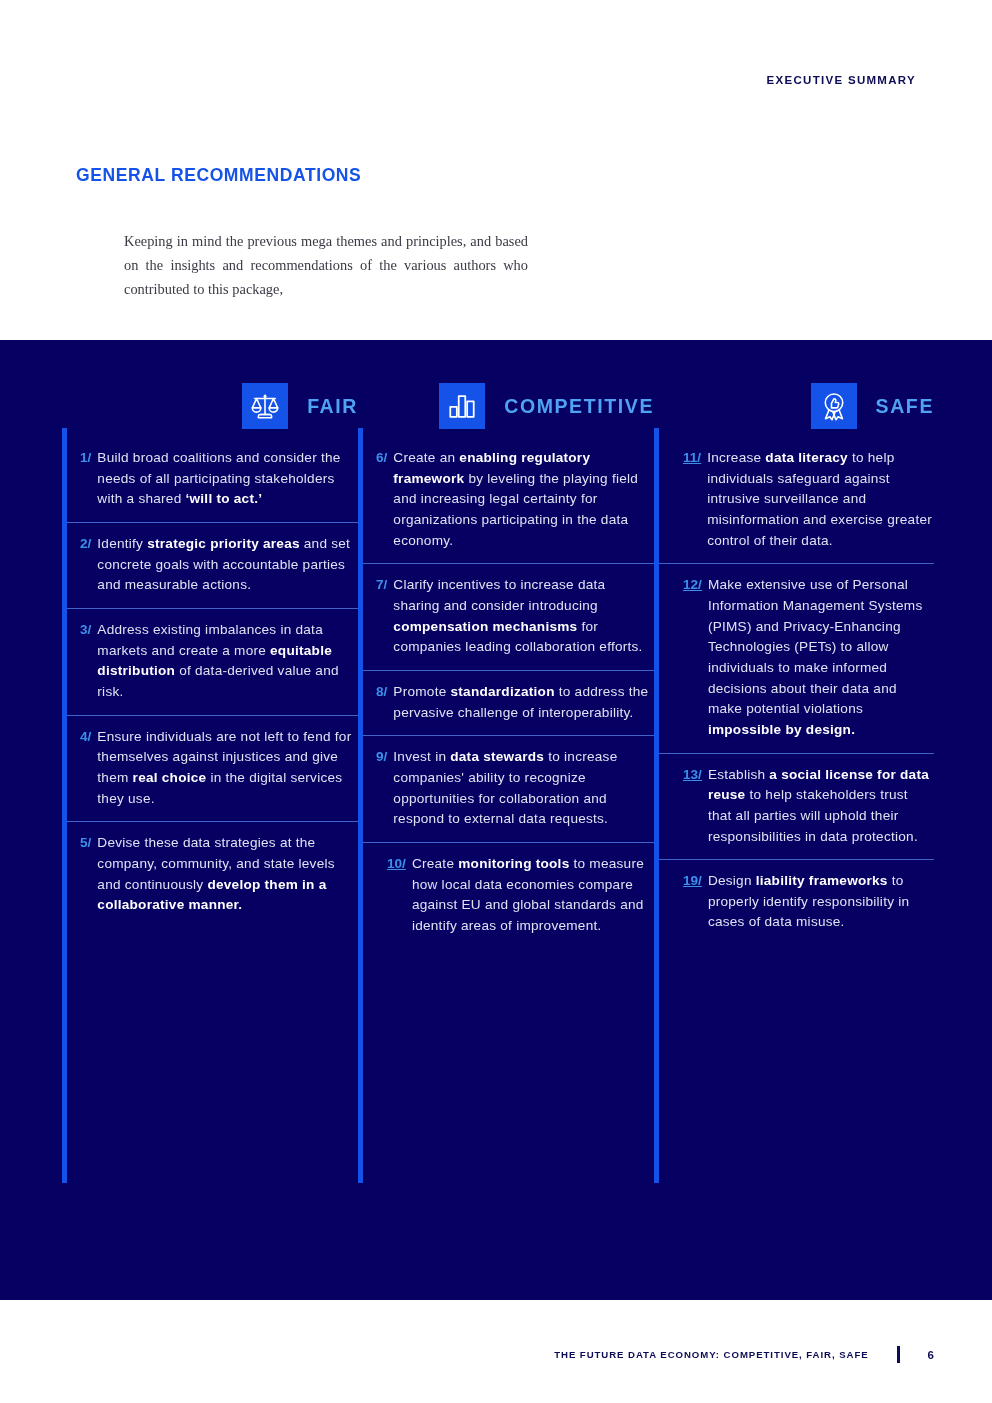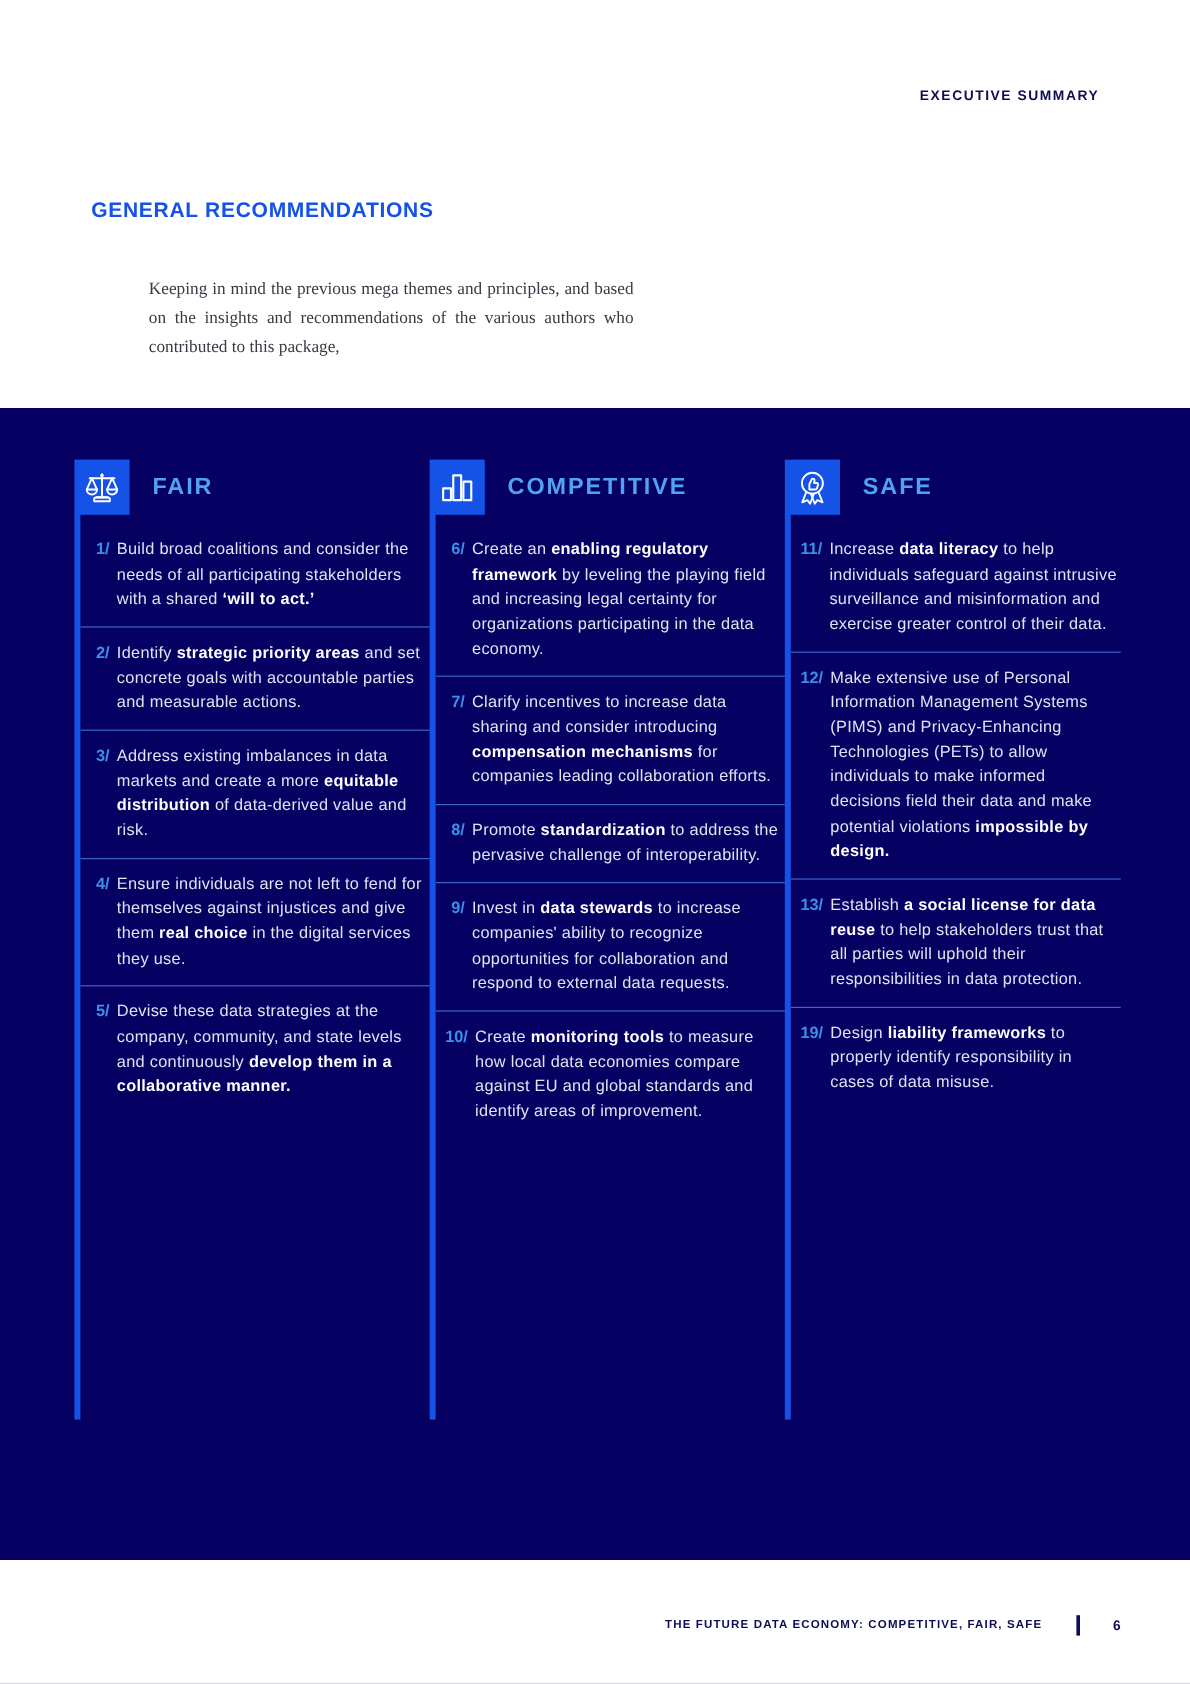--- a/index.html
+++ b/index.html
@@ -98,6 +98,7 @@
     align-items: center;
     height: 46px;
     margin-bottom: 8px;
+    justify-content: flex-end;
   }
 
   .col-icon {

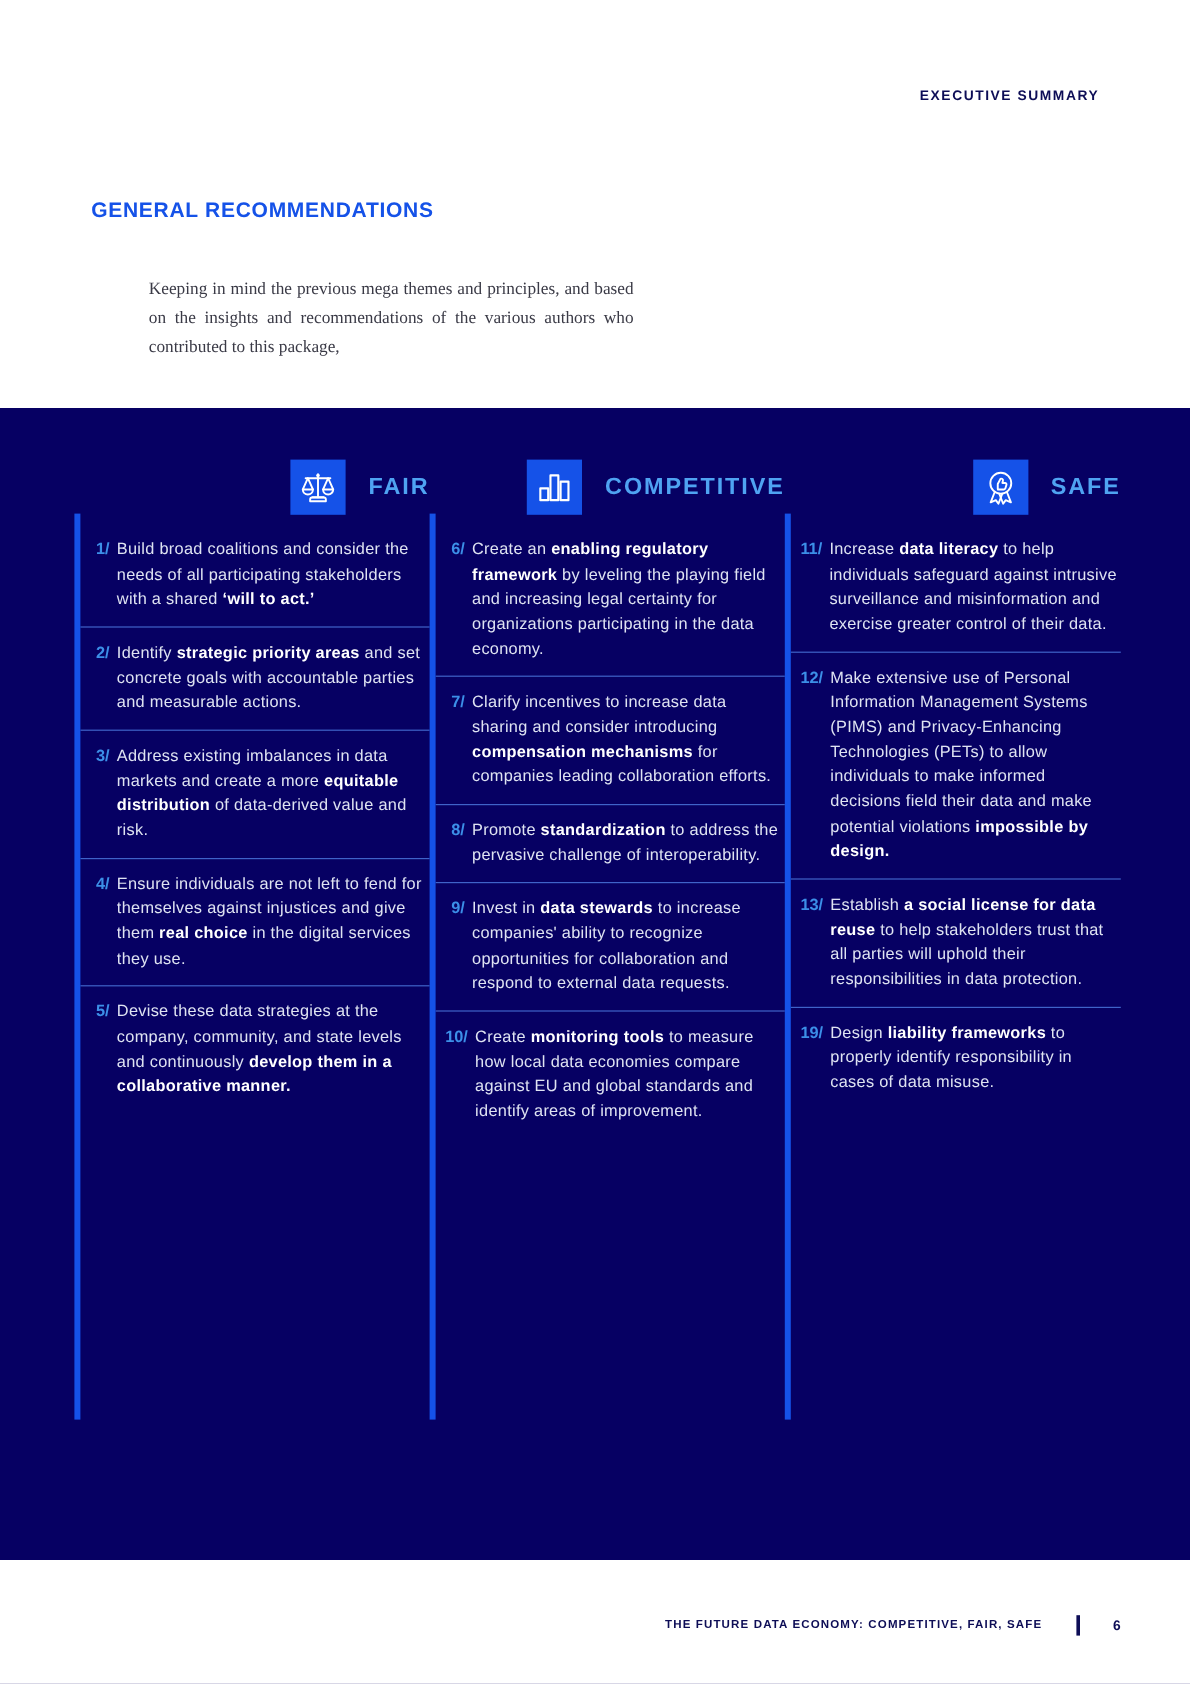--- a/index.html
+++ b/index.html
@@ -139,7 +139,7 @@
     padding-right: 6px;
     white-space: nowrap;
   }
-  .item-num.wide { padding-left: 8px; }
+  .item-num.wide { padding-left: 24px; text-decoration: underline; }
 
   .item-text {
     color: #dfe3f2;

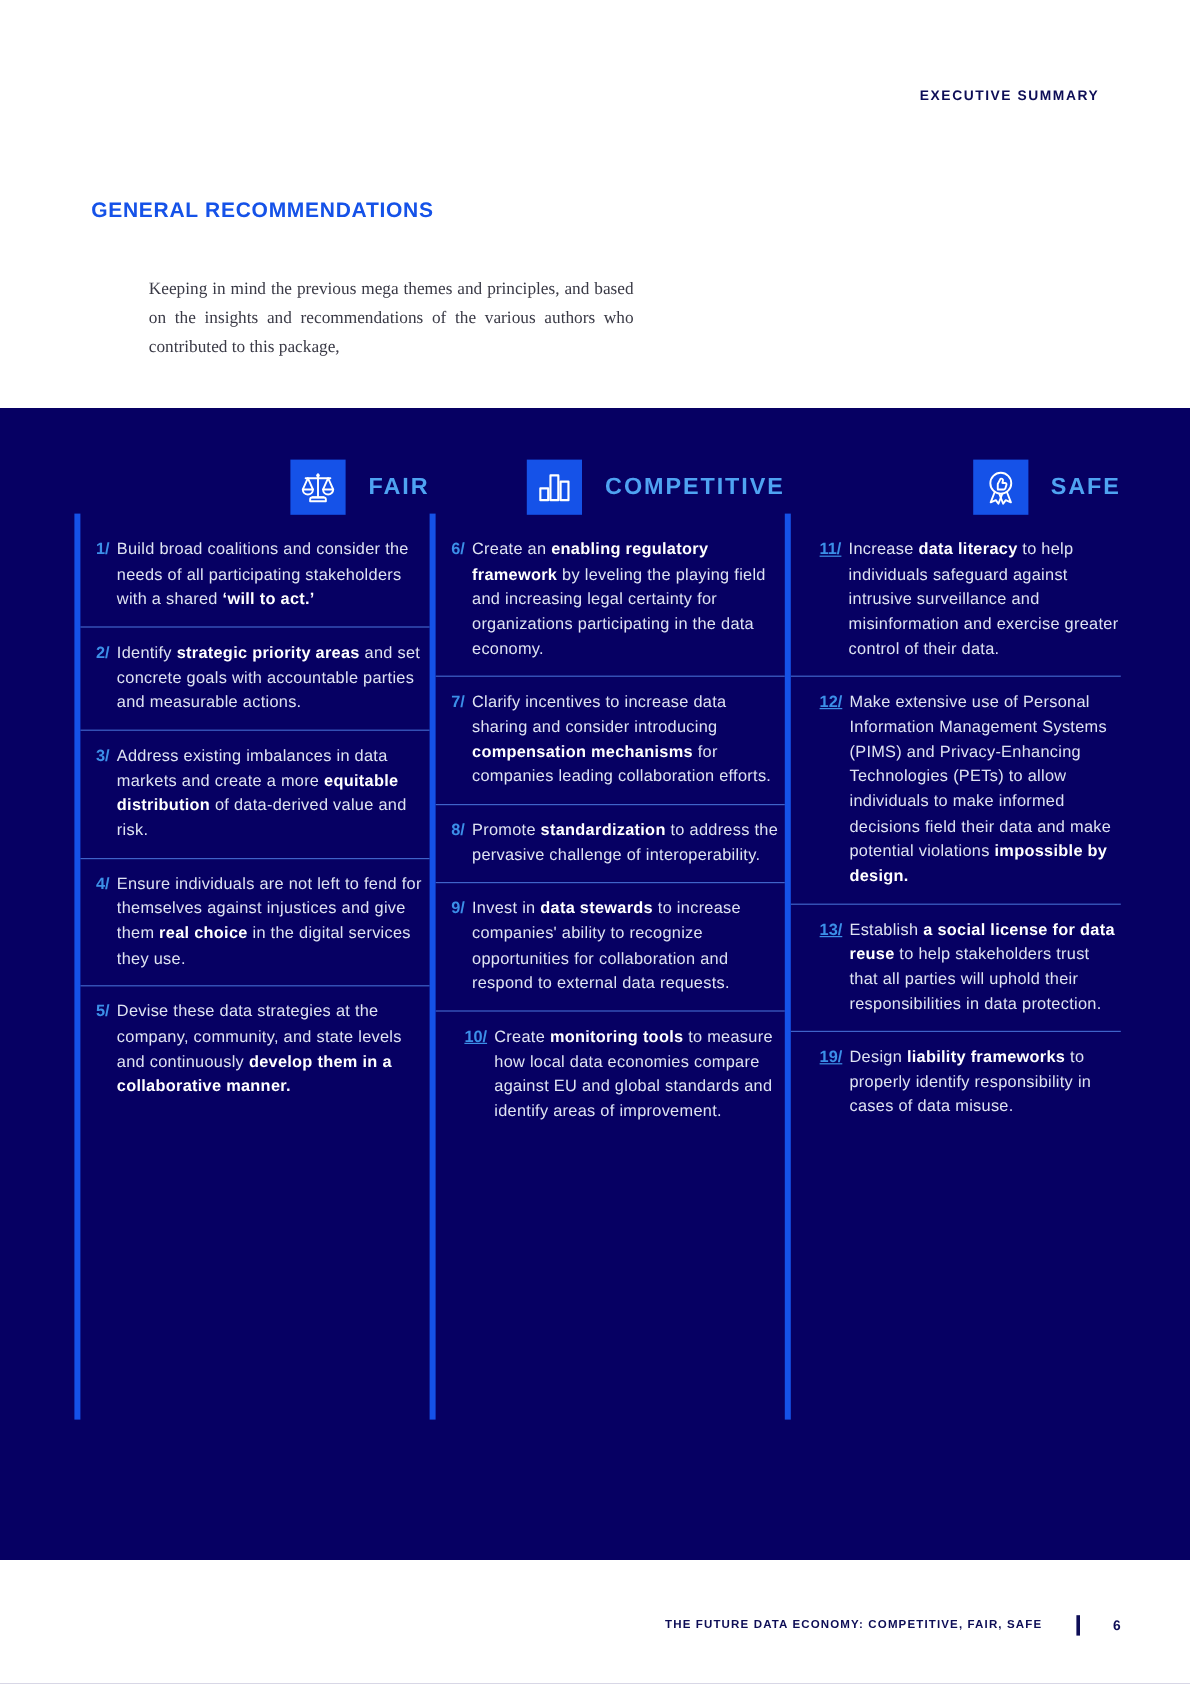--- a/index.html
+++ b/index.html
@@ -285,7 +285,7 @@
           </div>
           <div class="item">
             <span class="item-num wide">12/</span>
-            <span class="item-text"><span>Make extensive use of Personal Information Management Systems (PIMS) and Privacy-Enhancing Technologies (PETs) to allow individuals to make informed decisions field their data and make potential violations </span><b>impossible by design.</b></span>
+            <span class="item-text"><span>Make extensive use of Personal Information Management Systems (PIMS) and Privacy-Enhancing Technologies (PETs) to allow individuals to make informed decisions about their data and make potential violations </span><b>impossible by design.</b></span>
           </div>
           <div class="item">
             <span class="item-num wide">13/</span>

